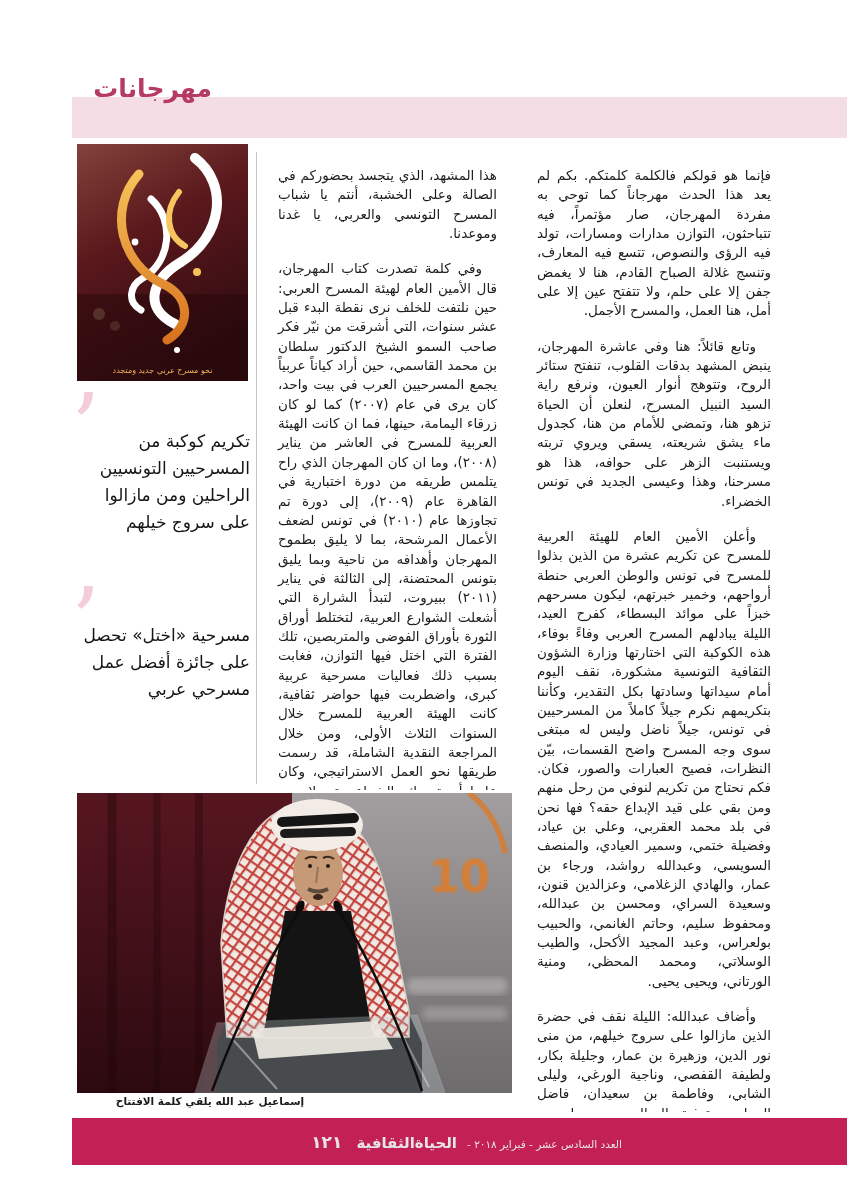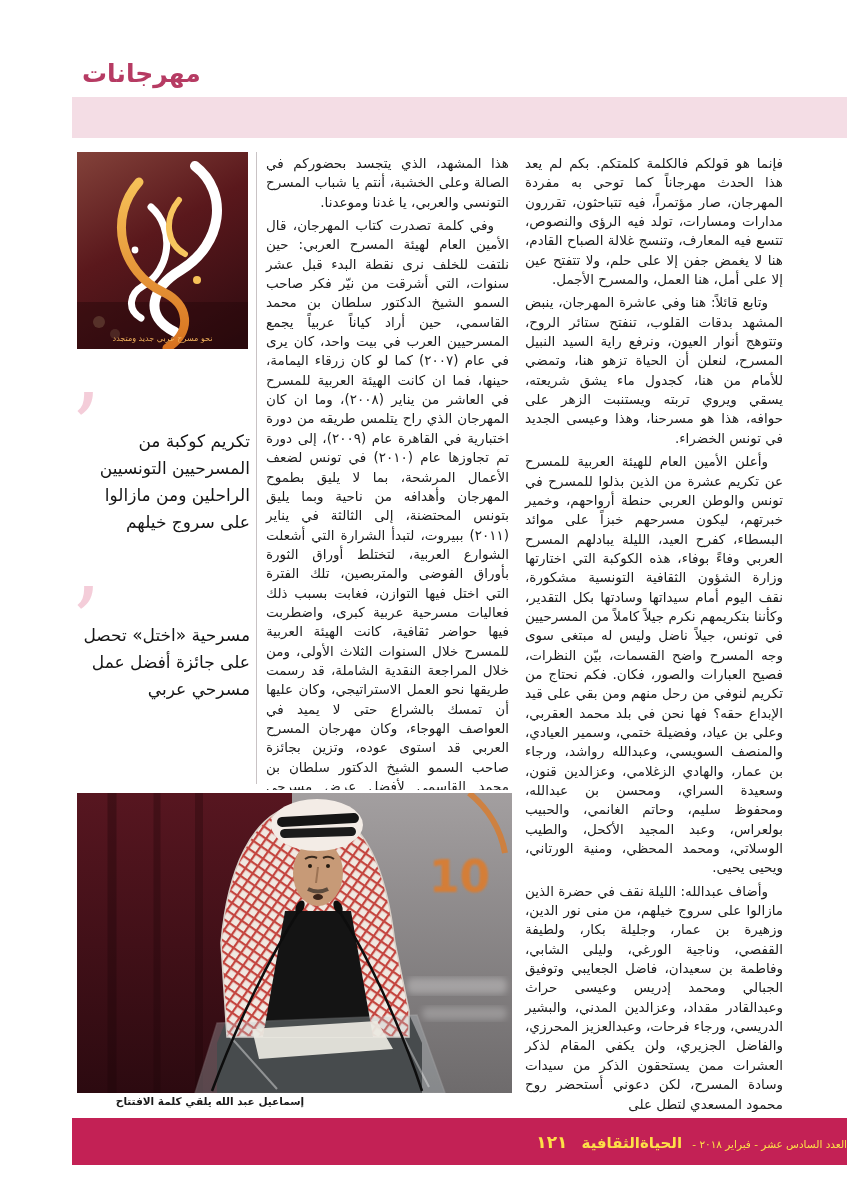--- a/index.html
+++ b/index.html
@@ -10,8 +10,8 @@
   
   .header-band{position:absolute;left:72px;top:97px;width:775px;height:41px;background:#f4dde5;}
   .section-label{
-    position:absolute;left:82px;top:59px;width:130px;
-    font-size:25px;font-weight:bold;color:#b63b63;direction:rtl;text-align:left;
+    position:absolute;left:82px;top:74px;width:130px;
+    font-size:25px;font-weight:bold;color:#b63b63;direction:rtl;text-align:right;
   }
   
   .poster{position:absolute;left:77px;top:152px;width:171px;height:197px;overflow:hidden;}

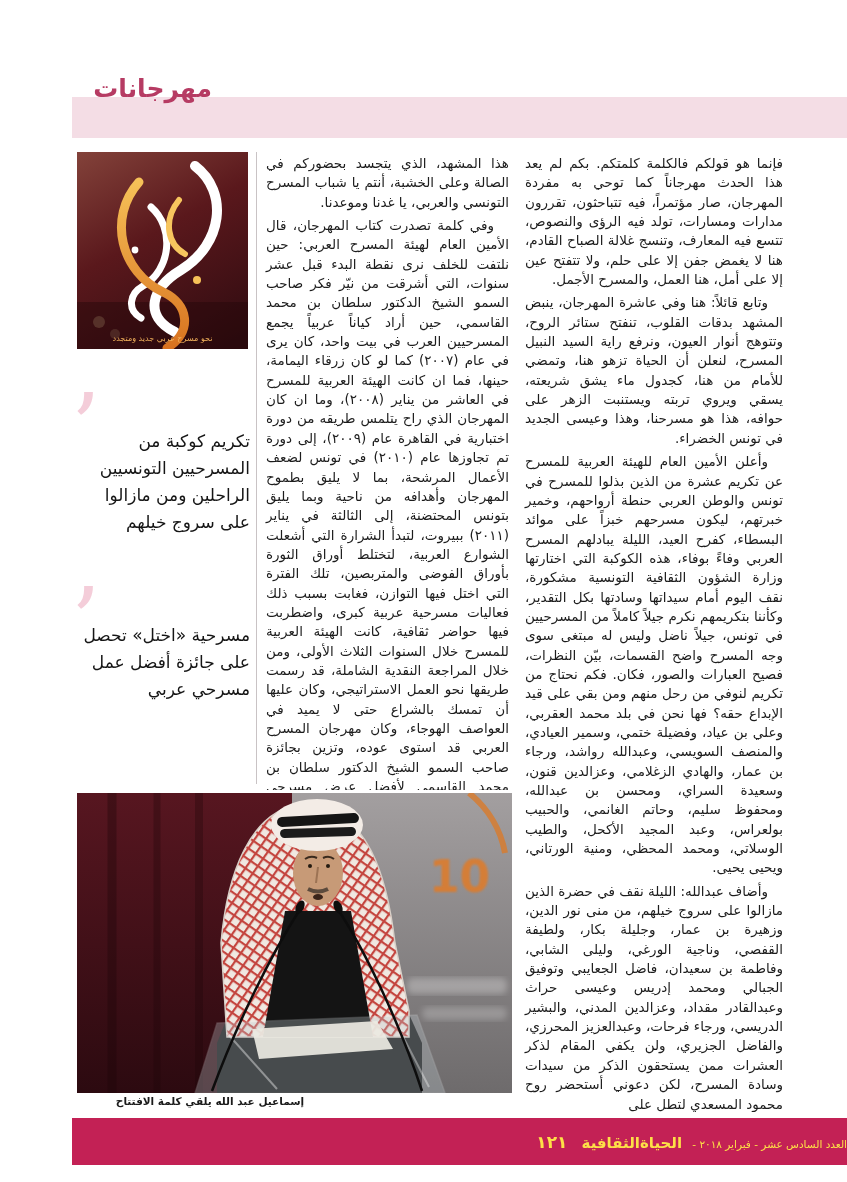--- a/index.html
+++ b/index.html
@@ -38,7 +38,7 @@
     position:absolute;direction:rtl;text-align:justify;color:#1c1c1c;
     font-size:13.5px;line-height:19.35px;overflow:hidden;
   }
-  .col p{margin:4px;}
+  .col p{margin:16px;}
   .col p + p{text-indent:15px;}
   .col-mid{left:262px;top:150px;width:251px;height:640px;}
   .col-right{left:521px;top:150px;width:266px;height:962px;}

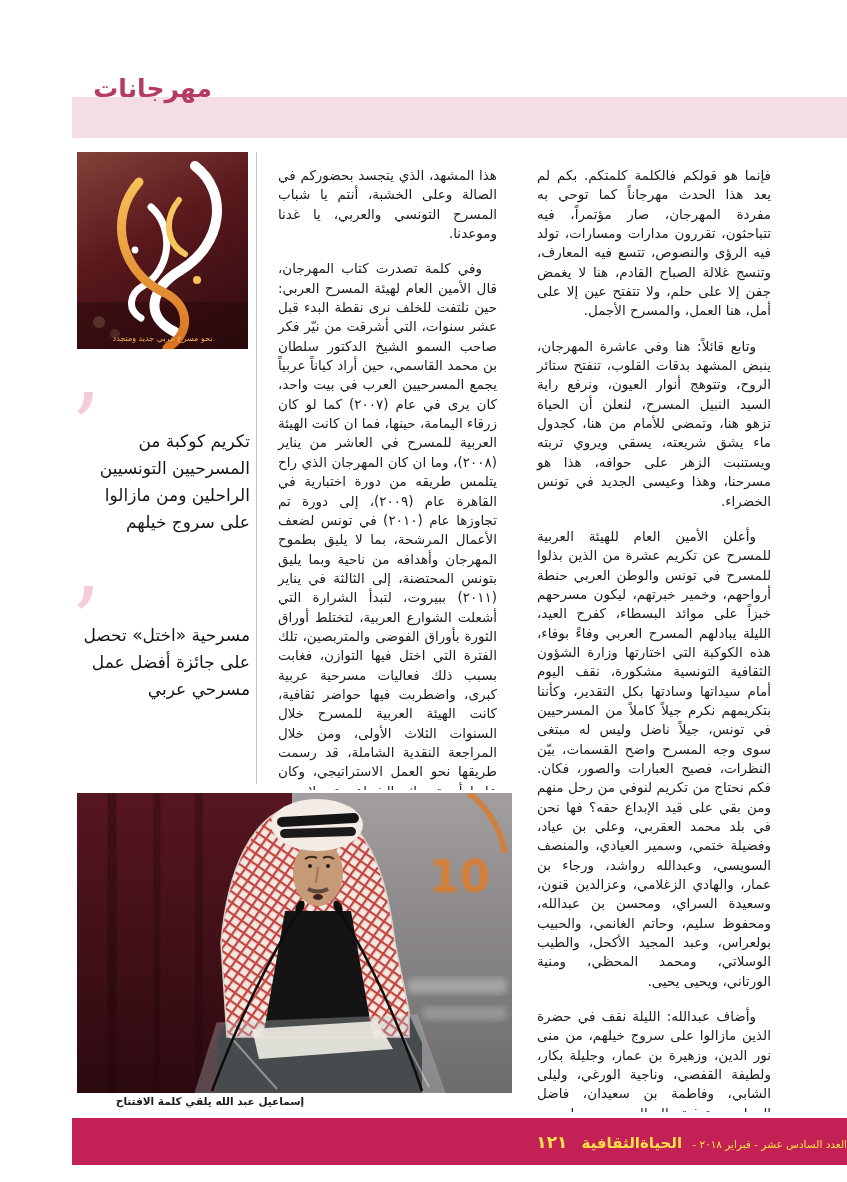--- a/index.html
+++ b/index.html
@@ -116,7 +116,7 @@
   </div>
 
   <div class="col col-right">
-    <p>فإنما هو قولكم فالكلمة كلمتكم. بكم لم يعد هذا الحدث مهرجاناً كما توحي به مفردة المهرجان، صار مؤتمراً، فيه تتباحثون، تقررون مدارات ومسارات، تولد فيه الرؤى والنصوص، تتسع فيه المعارف، وتنسج غلالة الصباح القادم، هنا لا يغمض جفن إلا على حلم، ولا تتفتح عين إلا على أمل، هنا العمل، والمسرح الأجمل.</p>
+    <p>فإنما هو قولكم فالكلمة كلمتكم. بكم لم يعد هذا الحدث مهرجاناً كما توحي به مفردة المهرجان، صار مؤتمراً، فيه تتباحثون، التوازن مدارات ومسارات، تولد فيه الرؤى والنصوص، تتسع فيه المعارف، وتنسج غلالة الصباح القادم، هنا لا يغمض جفن إلا على حلم، ولا تتفتح عين إلا على أمل، هنا العمل، والمسرح الأجمل.</p>
     <p>وتابع قائلاً: هنا وفي عاشرة المهرجان، ينبض المشهد بدقات القلوب، تنفتح ستائر الروح، وتتوهج أنوار العيون، ونرفع راية السيد النبيل المسرح، لنعلن أن الحياة تزهو هنا، وتمضي للأمام من هنا، كجدول ماء يشق شريعته، يسقي ويروي تربته ويستنبت الزهر على حوافه، هذا هو مسرحنا، وهذا وعيسى الجديد في تونس الخضراء.</p>
     <p>وأعلن الأمين العام للهيئة العربية للمسرح عن تكريم عشرة من الذين بذلوا للمسرح في تونس والوطن العربي حنطة أرواحهم، وخمير خبرتهم، ليكون مسرحهم خبزاً على موائد البسطاء، كفرح العيد، الليلة يبادلهم المسرح العربي وفاءً بوفاء، هذه الكوكبة التي اختارتها وزارة الشؤون الثقافية التونسية مشكورة، نقف اليوم أمام سيداتها وسادتها بكل التقدير، وكأننا بتكريمهم نكرم جيلاً كاملاً من المسرحيين في تونس، جيلاً ناضل وليس له مبتغى سوى وجه المسرح واضح القسمات، بيّن النظرات، فصيح العبارات والصور، فكان. فكم نحتاج من تكريم لنوفي من رحل منهم ومن بقي على قيد الإبداع حقه؟ فها نحن في بلد محمد العقربي، وعلي بن عياد، وفضيلة ختمي، وسمير العيادي، والمنصف السويسي، وعبدالله رواشد، ورجاء بن عمار، والهادي الزغلامي، وعزالدين قنون، وسعيدة السراي، ومحسن بن عبدالله، ومحفوظ سليم، وحاتم الغانمي، والحبيب بولعراس، وعبد المجيد الأكحل، والطيب الوسلاتي، ومحمد المحظي، ومنية الورتاني، ويحيى يحيى.</p>
     <p>وأضاف عبدالله: الليلة نقف في حضرة الذين مازالوا على سروج خيلهم، من منى نور الدين، وزهيرة بن عمار، وجليلة بكار، ولطيفة القفصي، وناجية الورغي، وليلى الشابي، وفاطمة بن سعيدان، فاضل الجعايبي وتوفيق الجبالي ومحمد إدريس وعيسى حراث وعبدالقادر مقداد، وعزالدين المدني، والبشير الدريسي، ورجاء فرحات، وعبدالعزيز المحرزي، والفاضل الجزيري، ولن يكفي المقام لذكر العشرات ممن يستحقون الذكر من سيدات وسادة المسرح، لكن دعوني أستحضر روح محمود المسعدي لتطل على</p>

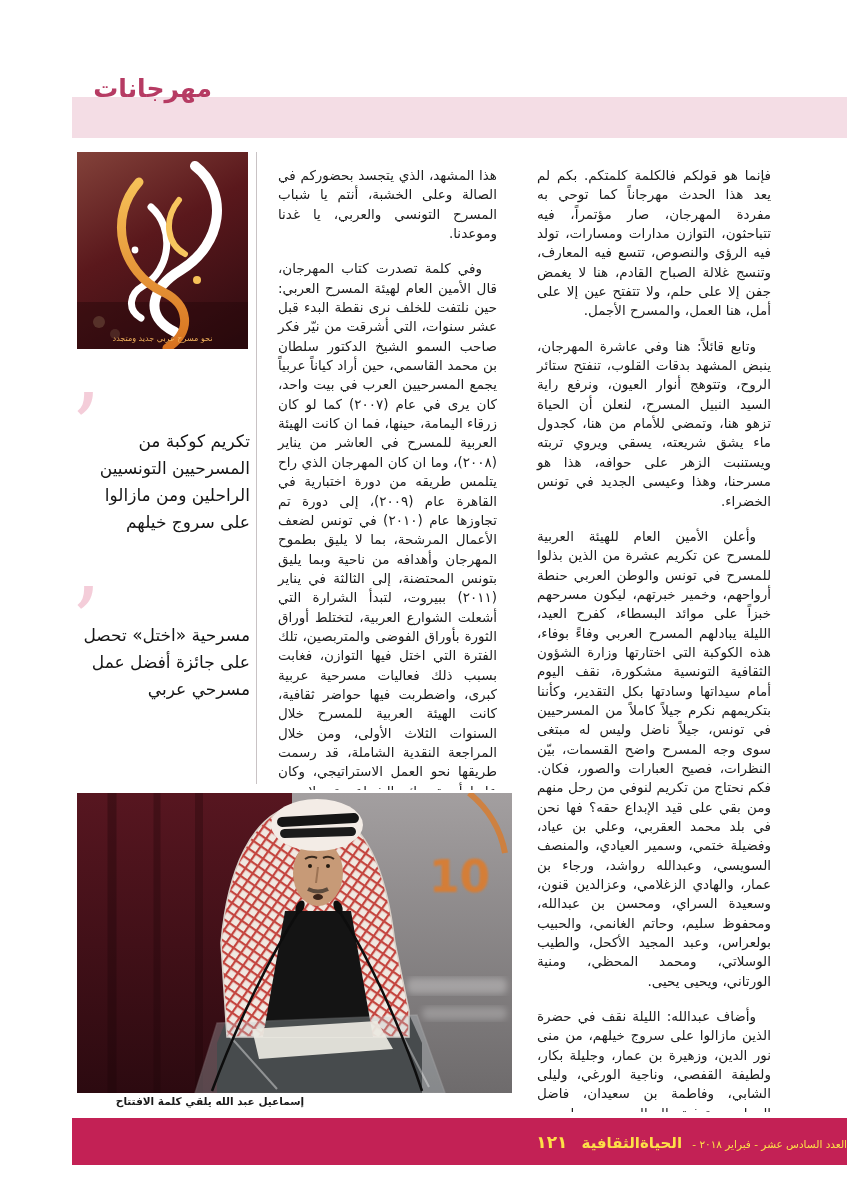--- a/index.html
+++ b/index.html
@@ -14,7 +14,7 @@
     font-size:25px;font-weight:bold;color:#b63b63;direction:rtl;text-align:right;
   }
   
-  .poster{position:absolute;left:77px;top:152px;width:171px;height:197px;overflow:hidden;}
+  .poster{position:absolute;left:77px;top:144px;width:171px;height:237px;overflow:hidden;}
   .poster svg{display:block;}
   .poster-tagline{
     position:absolute;left:0;bottom:6px;width:100%;text-align:center;

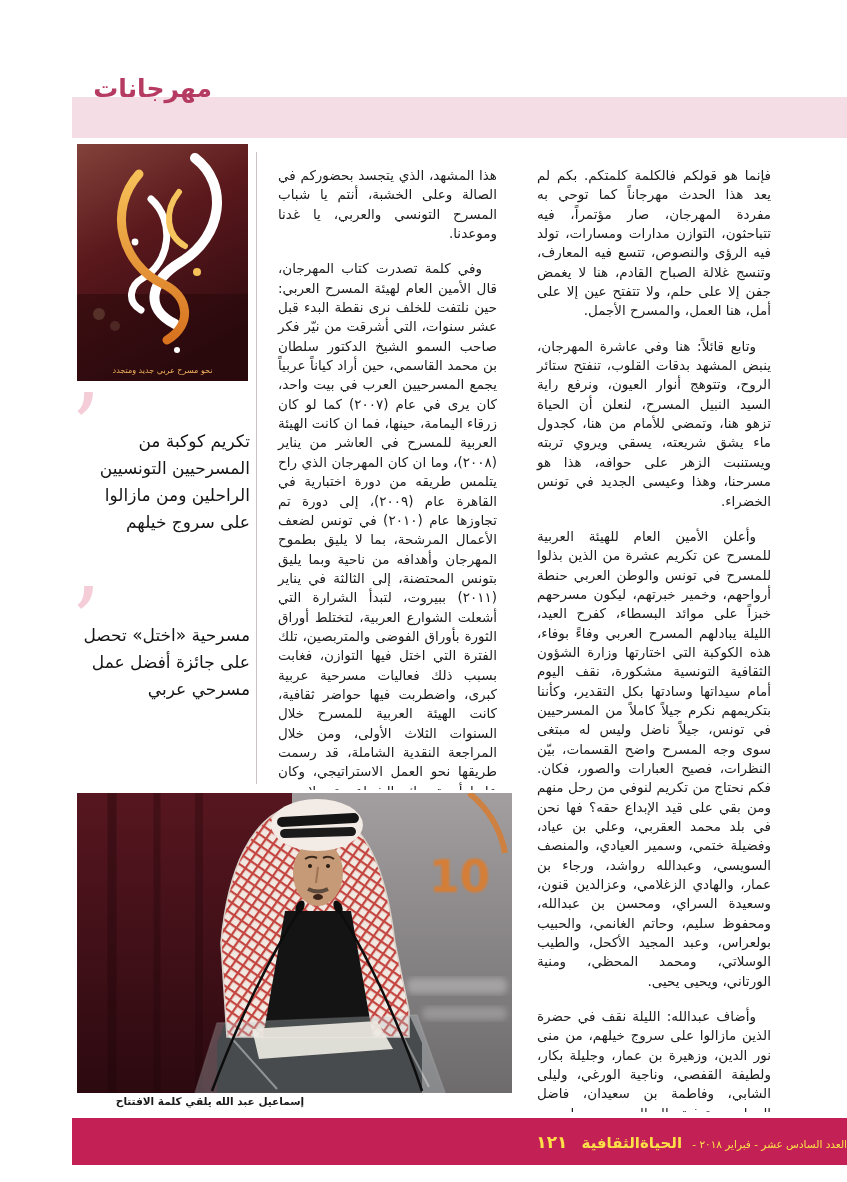--- a/index.html
+++ b/index.html
@@ -57,7 +57,7 @@
     position:absolute;left:72px;top:1118px;width:775px;height:47px;background:#c32155;
     display:flex;align-items:center;
   }
-  .footer-line{direction:rtl;text-align:right;color:#fde047;padding:0 0 0 14px;white-space:nowrap;width:100%;}
+  .footer-line{direction:rtl;text-align:center;color:#e5e5e5;padding:0 0 0 14px;white-space:nowrap;width:100%;}
   .footer-issue{font-size:10.5px;}
   .footer-logo{font-size:15px;font-weight:bold;margin:0 5px;letter-spacing:-0.5px;}
   .footer-pagenum{font-size:17px;font-weight:bold;margin-right:4px;}

